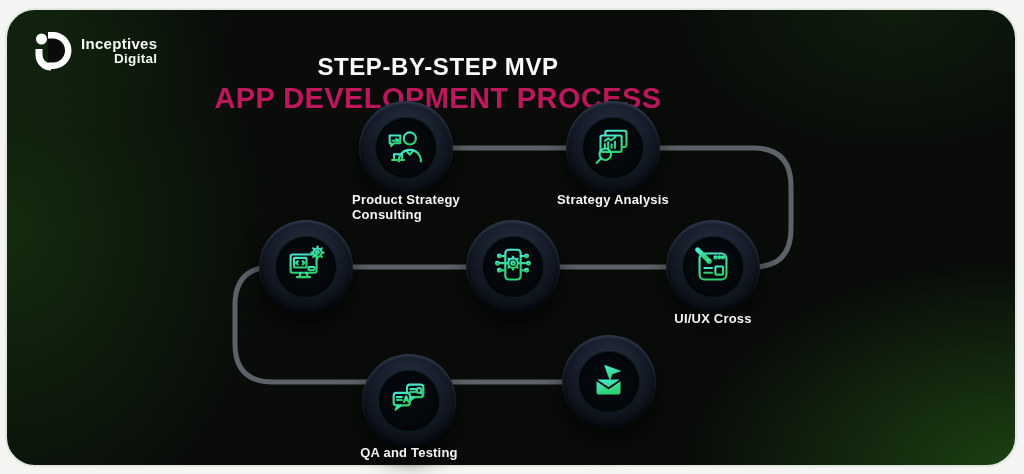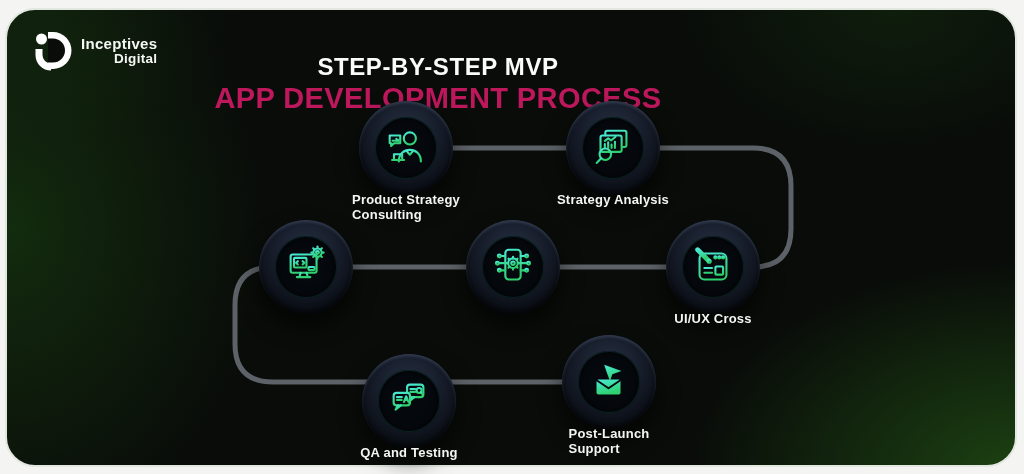--- a/index.html
+++ b/index.html
@@ -215,8 +215,6 @@
       </svg>
     </div>
   </div>
-  <div class="node-label">Post-Launch
-Support</div>
 </div>
 
 </body></html>

